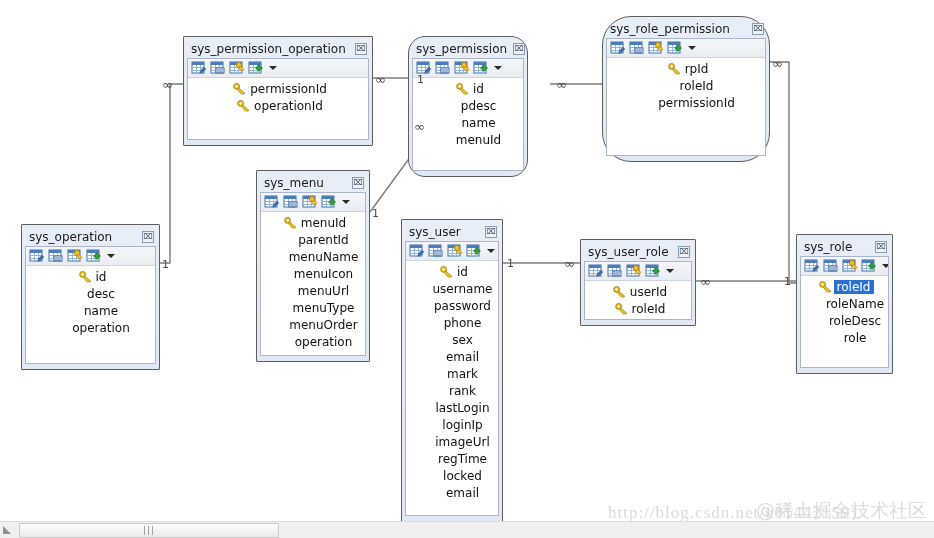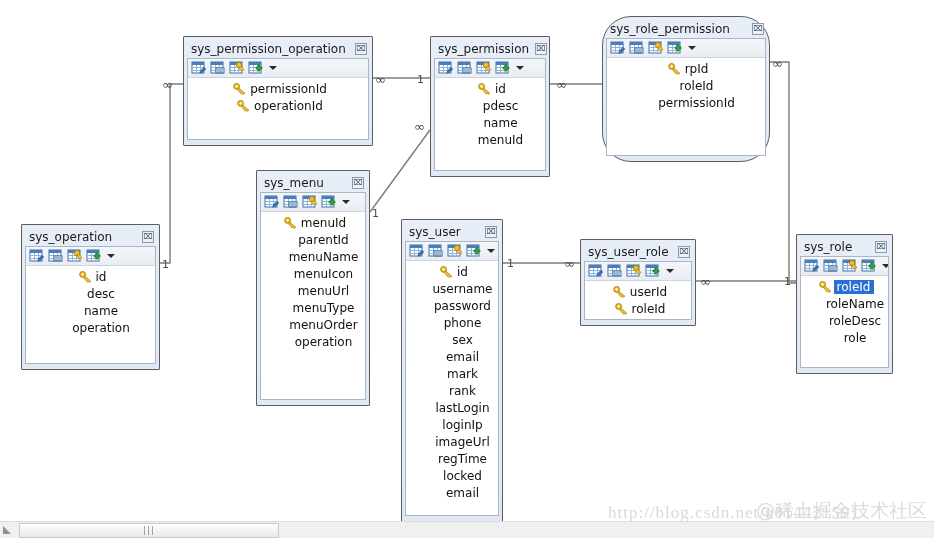--- a/index.html
+++ b/index.html
@@ -273,7 +273,7 @@
           </div>
         </div>
       </div>
-      <div class="entity" style="left: 430px; top: 36px; width: 120px; height: 141px;">
+      <div class="entity" style="left: 408px; top: 36px; width: 120px; height: 141px; border-radius: 17px;">
         <div class="ehead">
           <div class="etitle">sys_permission</div>
           <div class="eclose">⌧</div>

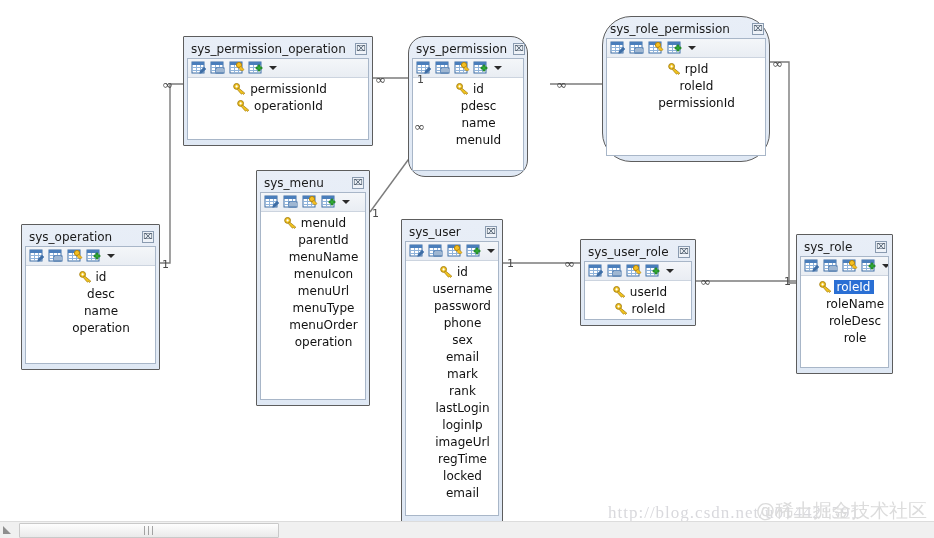--- a/index.html
+++ b/index.html
@@ -431,7 +431,7 @@
           </div>
         </div>
       </div>
-      <div class="entity" style="left: 256px; top: 170px; width: 114px; height: 236px;">
+      <div class="entity" style="left: 256px; top: 170px; width: 114px; height: 192px;">
         <div class="ehead">
           <div class="etitle">sys_menu</div>
           <div class="eclose">⌧</div>

